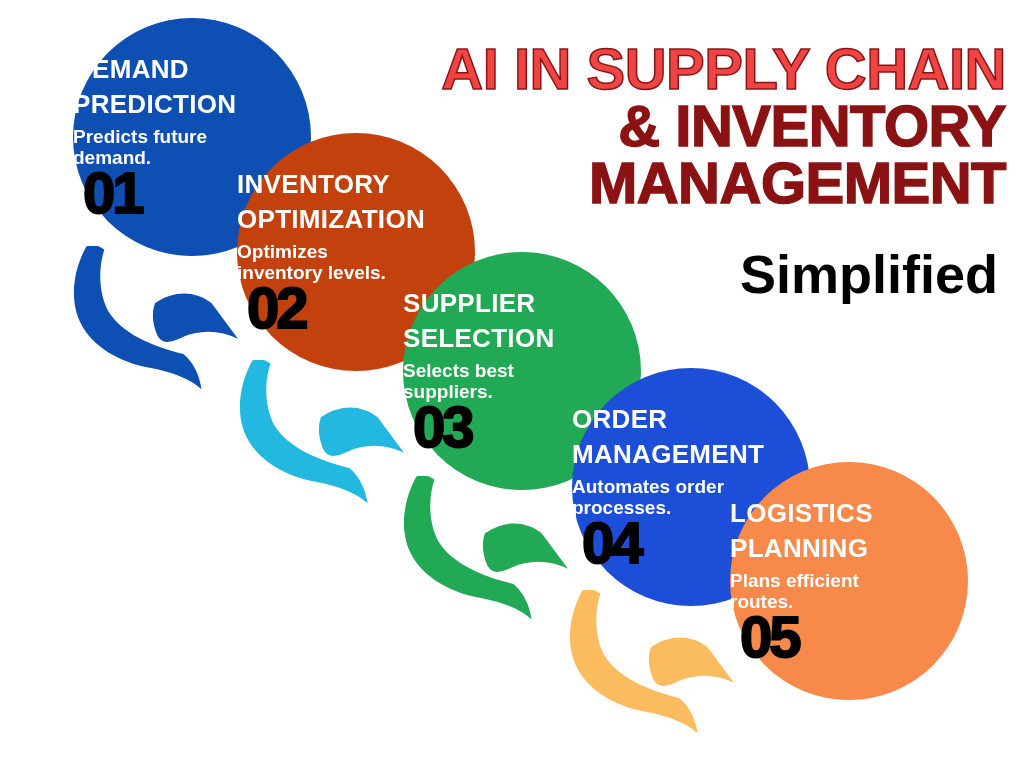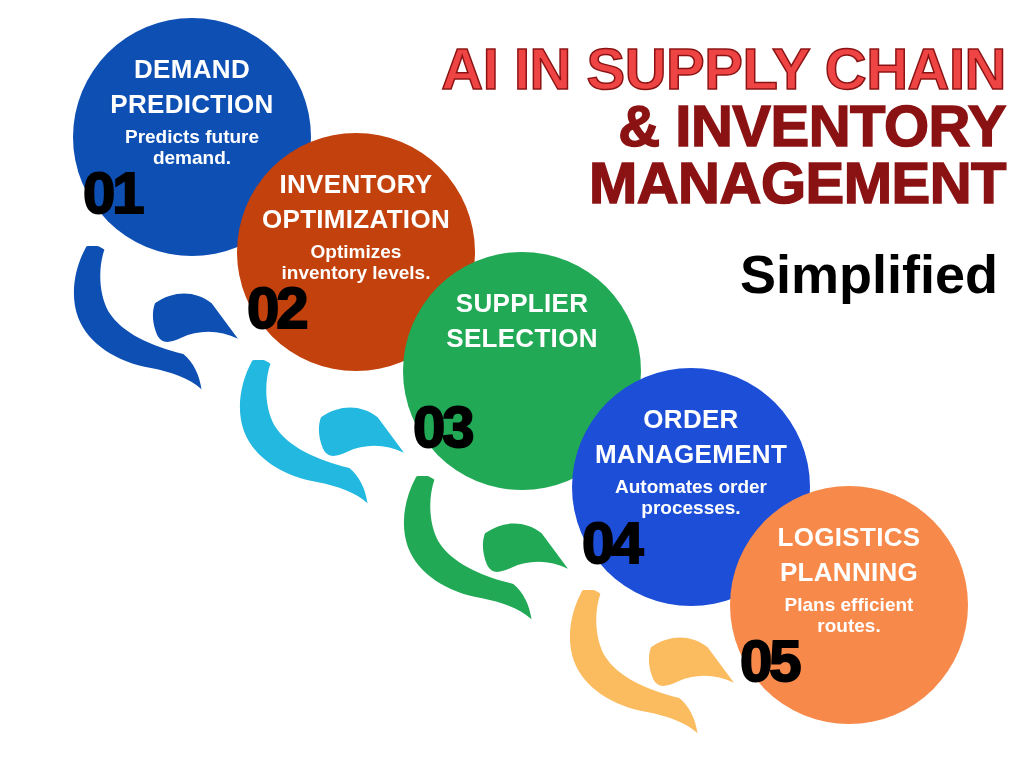--- a/index.html
+++ b/index.html
@@ -44,7 +44,6 @@
     height: 238px;
     border-radius: 50%;
     color: #ffffff;
-    text-align: center;
     box-sizing: border-box;
     padding-top: 34px;
   }

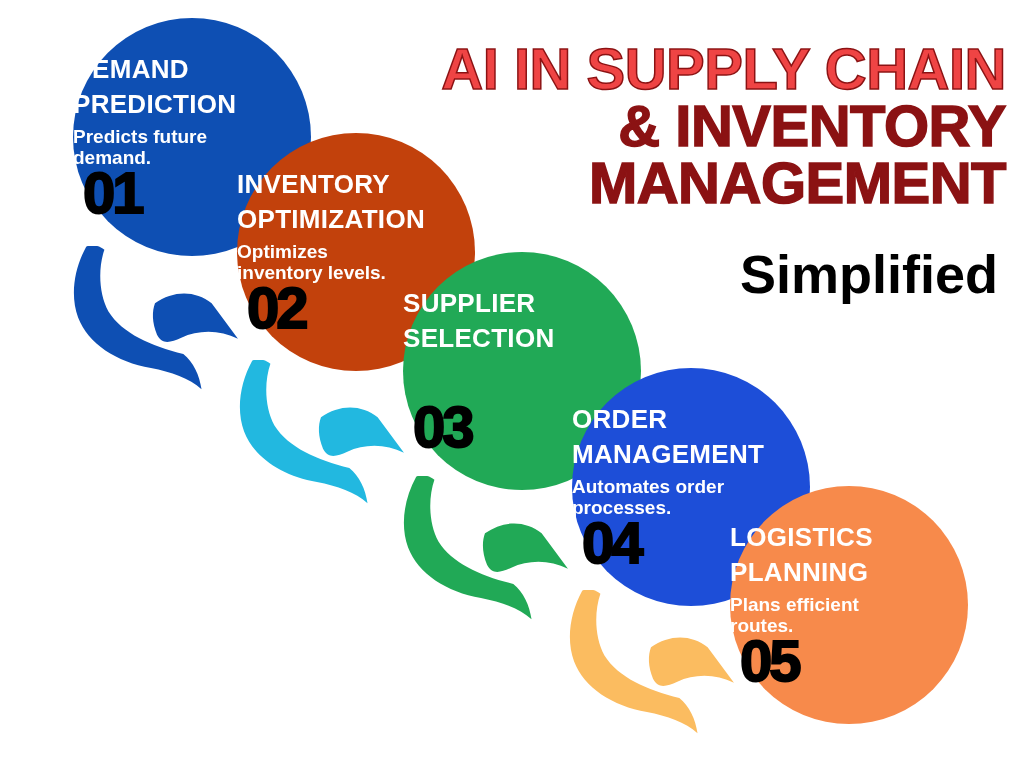--- a/index.html
+++ b/index.html
@@ -158,6 +158,10 @@
       <div>SUPPLIER</div>
       <div>SELECTION</div>
     </div>
+    <div class="desc">
+      <div>Selects best</div>
+      <div>suppliers.</div>
+    </div>
     <div class="step-number">03</div>
   </div>
 

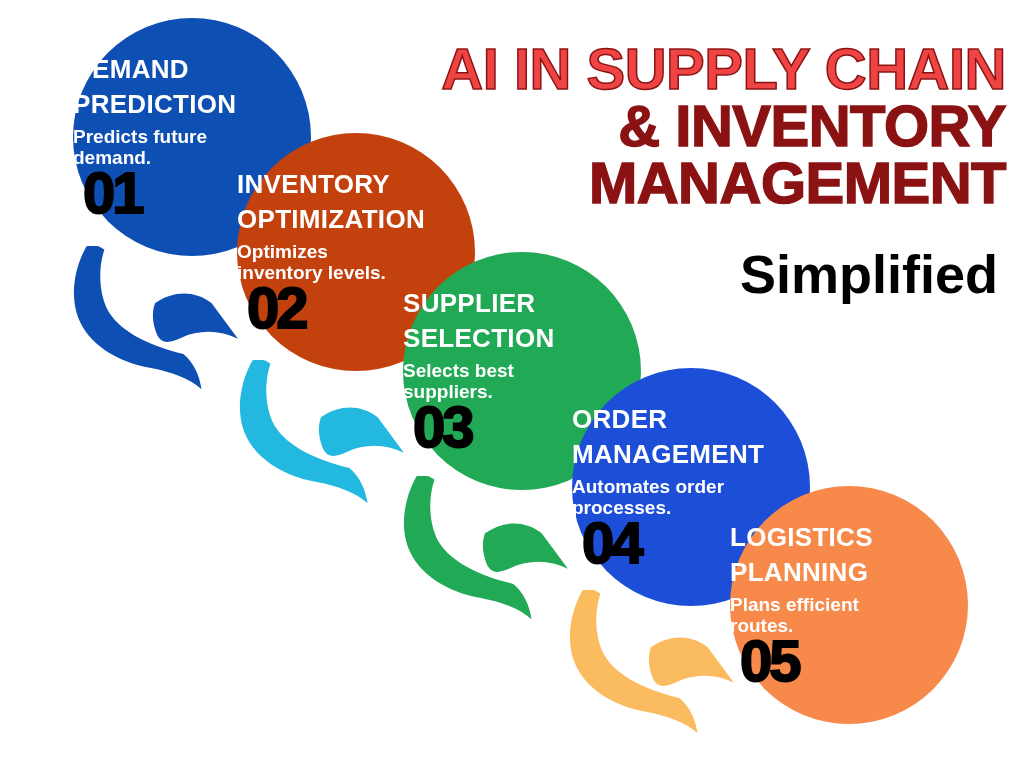--- a/index.html
+++ b/index.html
@@ -74,7 +74,7 @@
   #circle-2 { left: 237px; top: 133px; z-index: 2; }
   #circle-3 { left: 403px; top: 252px; z-index: 3; }
   #circle-4 { left: 572px; top: 368px; z-index: 4; }
-  #circle-5 { left: 730px; top: 486px; z-index: 5; }
+  #circle-5 { left: 730px; top: 462px; z-index: 5; }
 
   
   .arrow {

